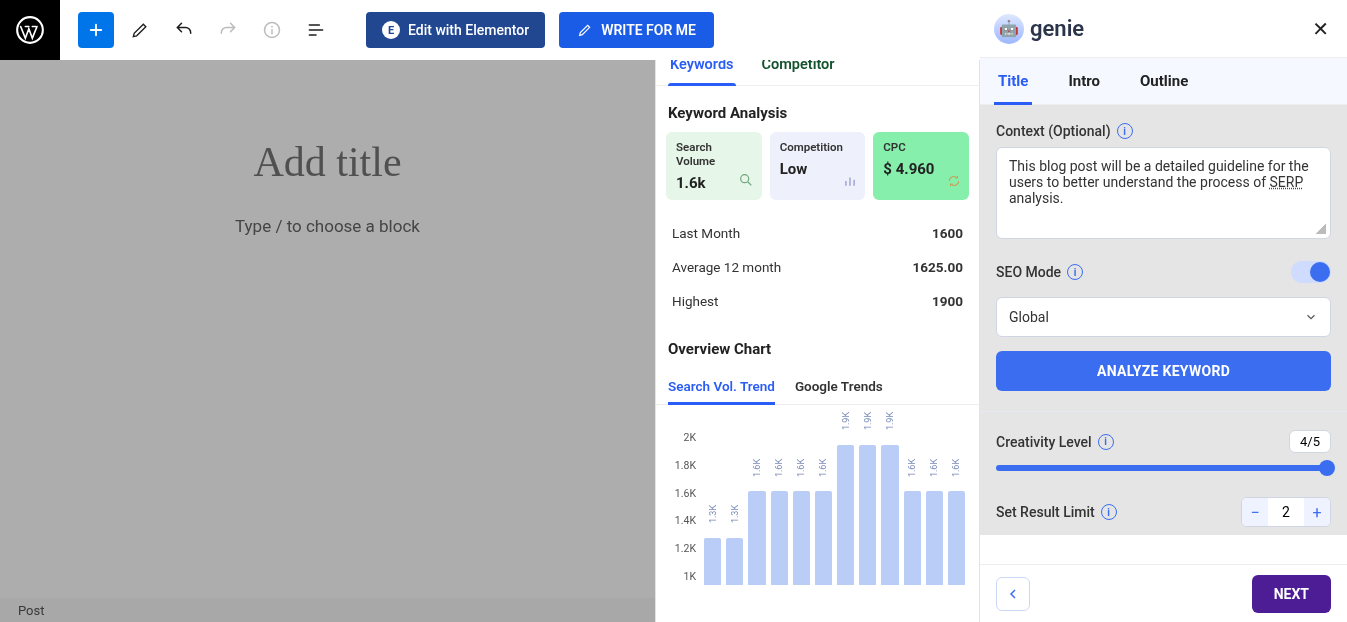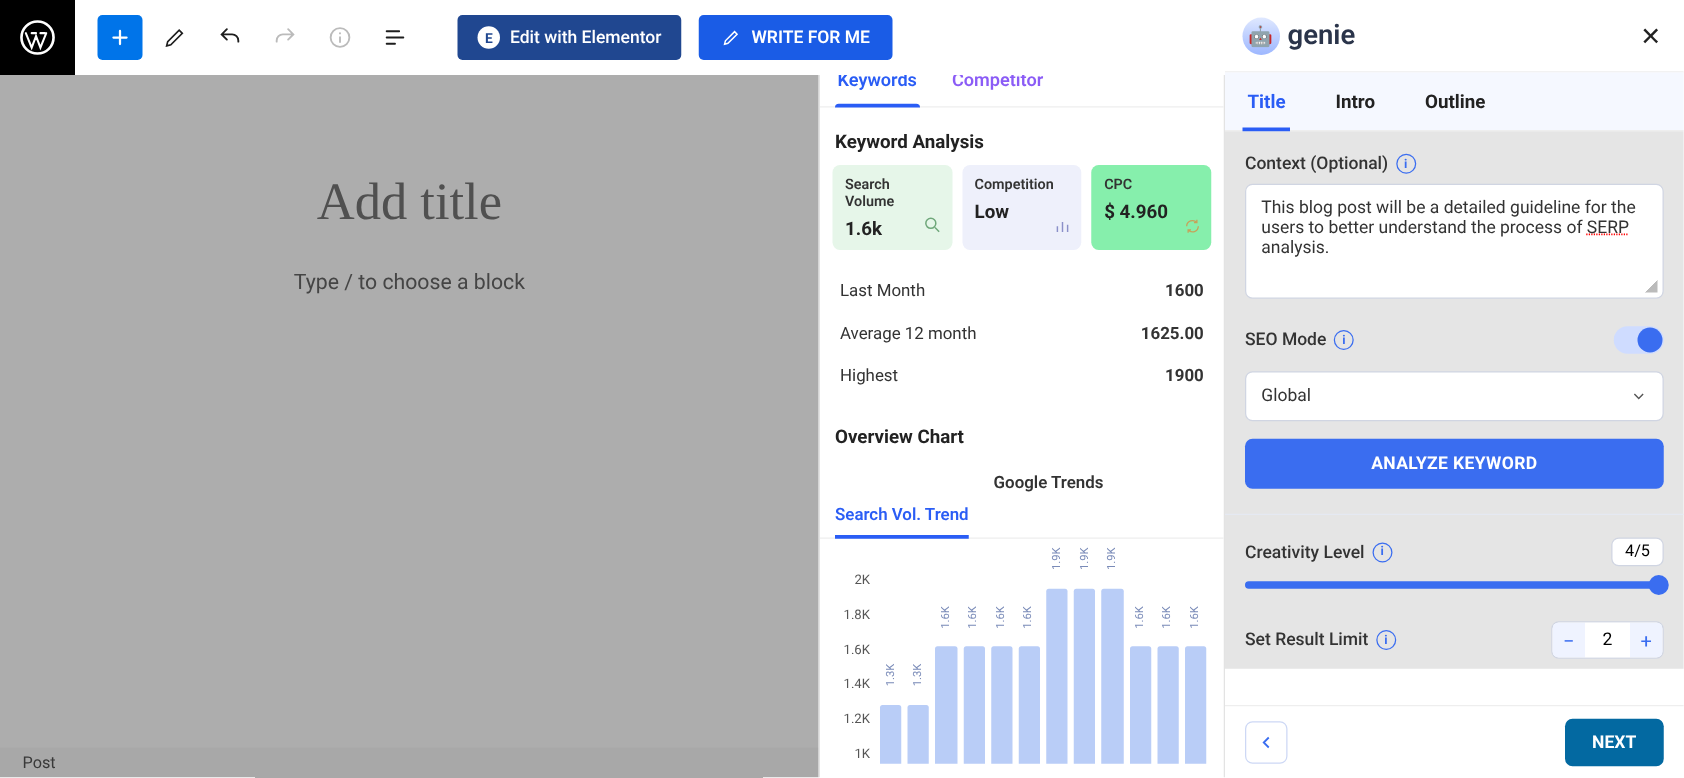--- a/index.html
+++ b/index.html
@@ -29,7 +29,7 @@
   .mid-scroll::-webkit-scrollbar { width: 8px; }
   .mid-scroll::-webkit-scrollbar-thumb { background:#c8c8c8; border-radius:4px; }
   .tabs { display: flex; gap: 24px; padding: 56px 12px 0 12px; border-bottom: 1px solid #eee; }
-  .tab { font-size: 14.5px; font-weight: 600; color: #8b5cf6; padding: 0 2px 12px; cursor: pointer; position: relative; }
+  .tab { font-size: 14.5px; font-weight: 600; color: #14532d; padding: 0 2px 12px; cursor: pointer; position: relative; }
   .tab.active { color: #2a5df5; }
   .tab.active::after { content:""; position:absolute; left:0; right:0; bottom:-1px; height:3px; background:#2a5df5; border-radius:3px 3px 0 0; }
   .sect-title { font-size: 15px; font-weight: 700; color: #222; padding: 18px 12px 10px; }

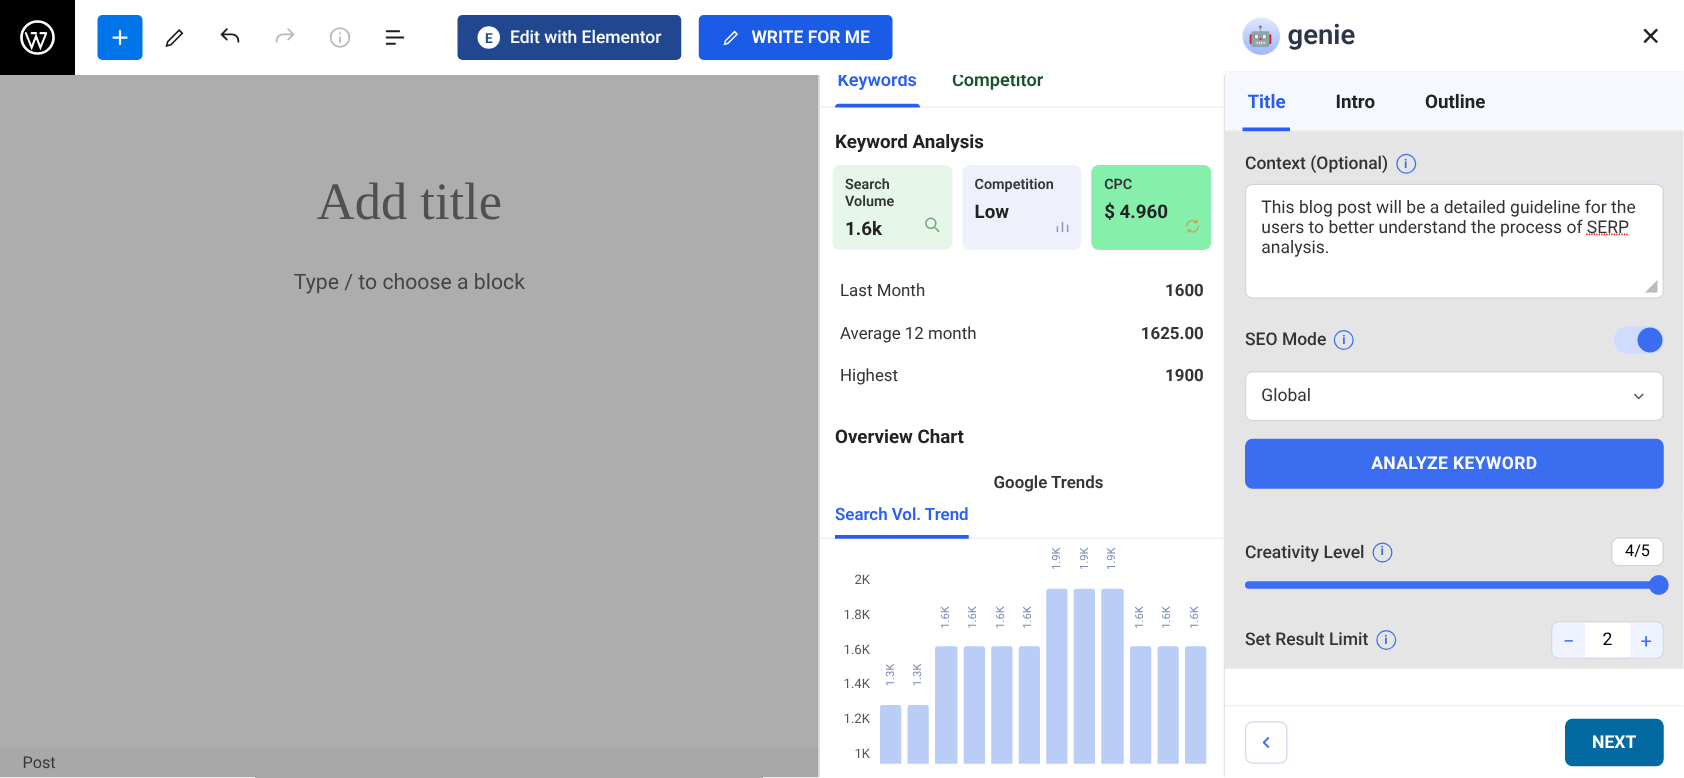--- a/index.html
+++ b/index.html
@@ -46,7 +46,7 @@
   .stat-item .v { font-weight:700; }
   .chart-tabs { display:flex; gap:20px; padding: 10px 12px 0; border-bottom:1px solid #eee; }
   .chart-tab { font-size:13.5px; font-weight:600; color:#333; padding-bottom:10px; cursor:pointer; position:relative; }
-  .chart-tab.active { color:#2a5df5;margin-top:26px; }
+  .chart-tab.active { color:#2a5df5; }
   .chart-tab.active::after { content:""; position:absolute; left:0; right:0; bottom:-1px; height:3px; background:#2a5df5; }
   .chart-wrap { padding:24px 10px 0 10px; height:180px; display:flex; }
   .y-axis { width:34px; display:flex; flex-direction:column; justify-content:space-between; font-size:10.5px; color:#555; text-align:right; padding-right:4px; padding-top:2px; padding-bottom:2px; }

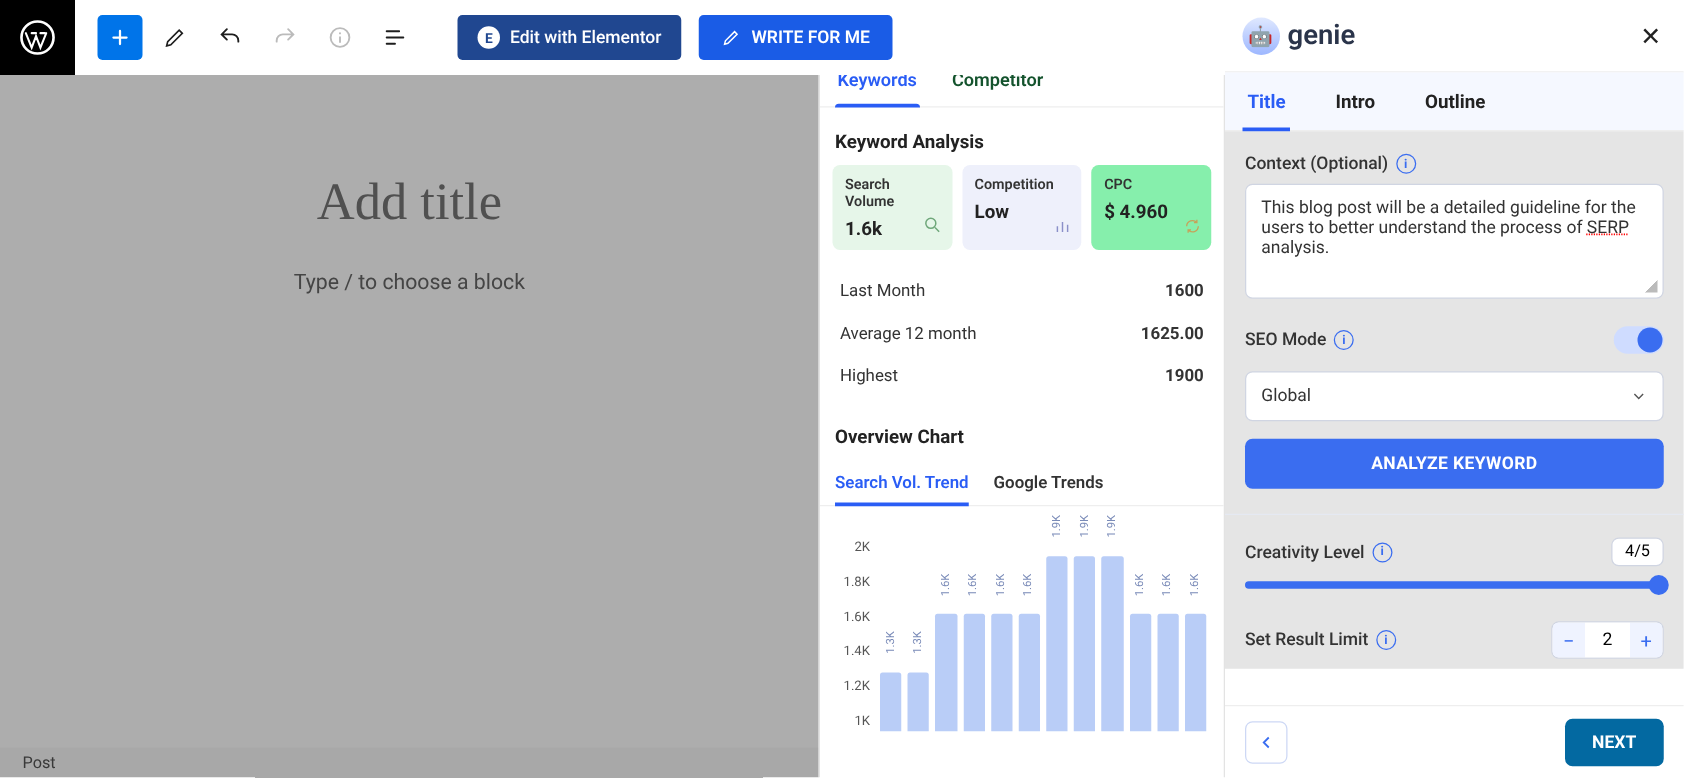--- a/index.html
+++ b/index.html
@@ -85,7 +85,7 @@
   .stepper input { width:36px; height:28px; border:none; text-align:center; font-size:14px; }
   .rp-footer { position:absolute; left:0; right:0; bottom:0; height:58px; background:#fff; border-top:1px solid #eee; display:flex; align-items:center; justify-content:space-between; padding:0 16px; }
   .back-btn { width:34px; height:34px; border:1px solid #cdd8f5; border-radius:6px; display:flex; align-items:center; justify-content:center; color:#3a6df0; cursor:pointer; }
-  .next-btn { height:38px; padding:0 22px; border:none; border-radius:6px; background:#0369a1; color:#fff; font-weight:700; font-size:14px; cursor:not-allowed; }
+  .next-btn { height:38px; padding:0 22px; border:none; border-radius:6px; background:#4c1d95; color:#fff; font-weight:700; font-size:14px; cursor:not-allowed; }
   .resize-corner { position:absolute; right:4px; bottom:4px; width:10px; height:10px; background:linear-gradient(135deg, transparent 50%, #bbb 50%); }
 </style>
 </head>

